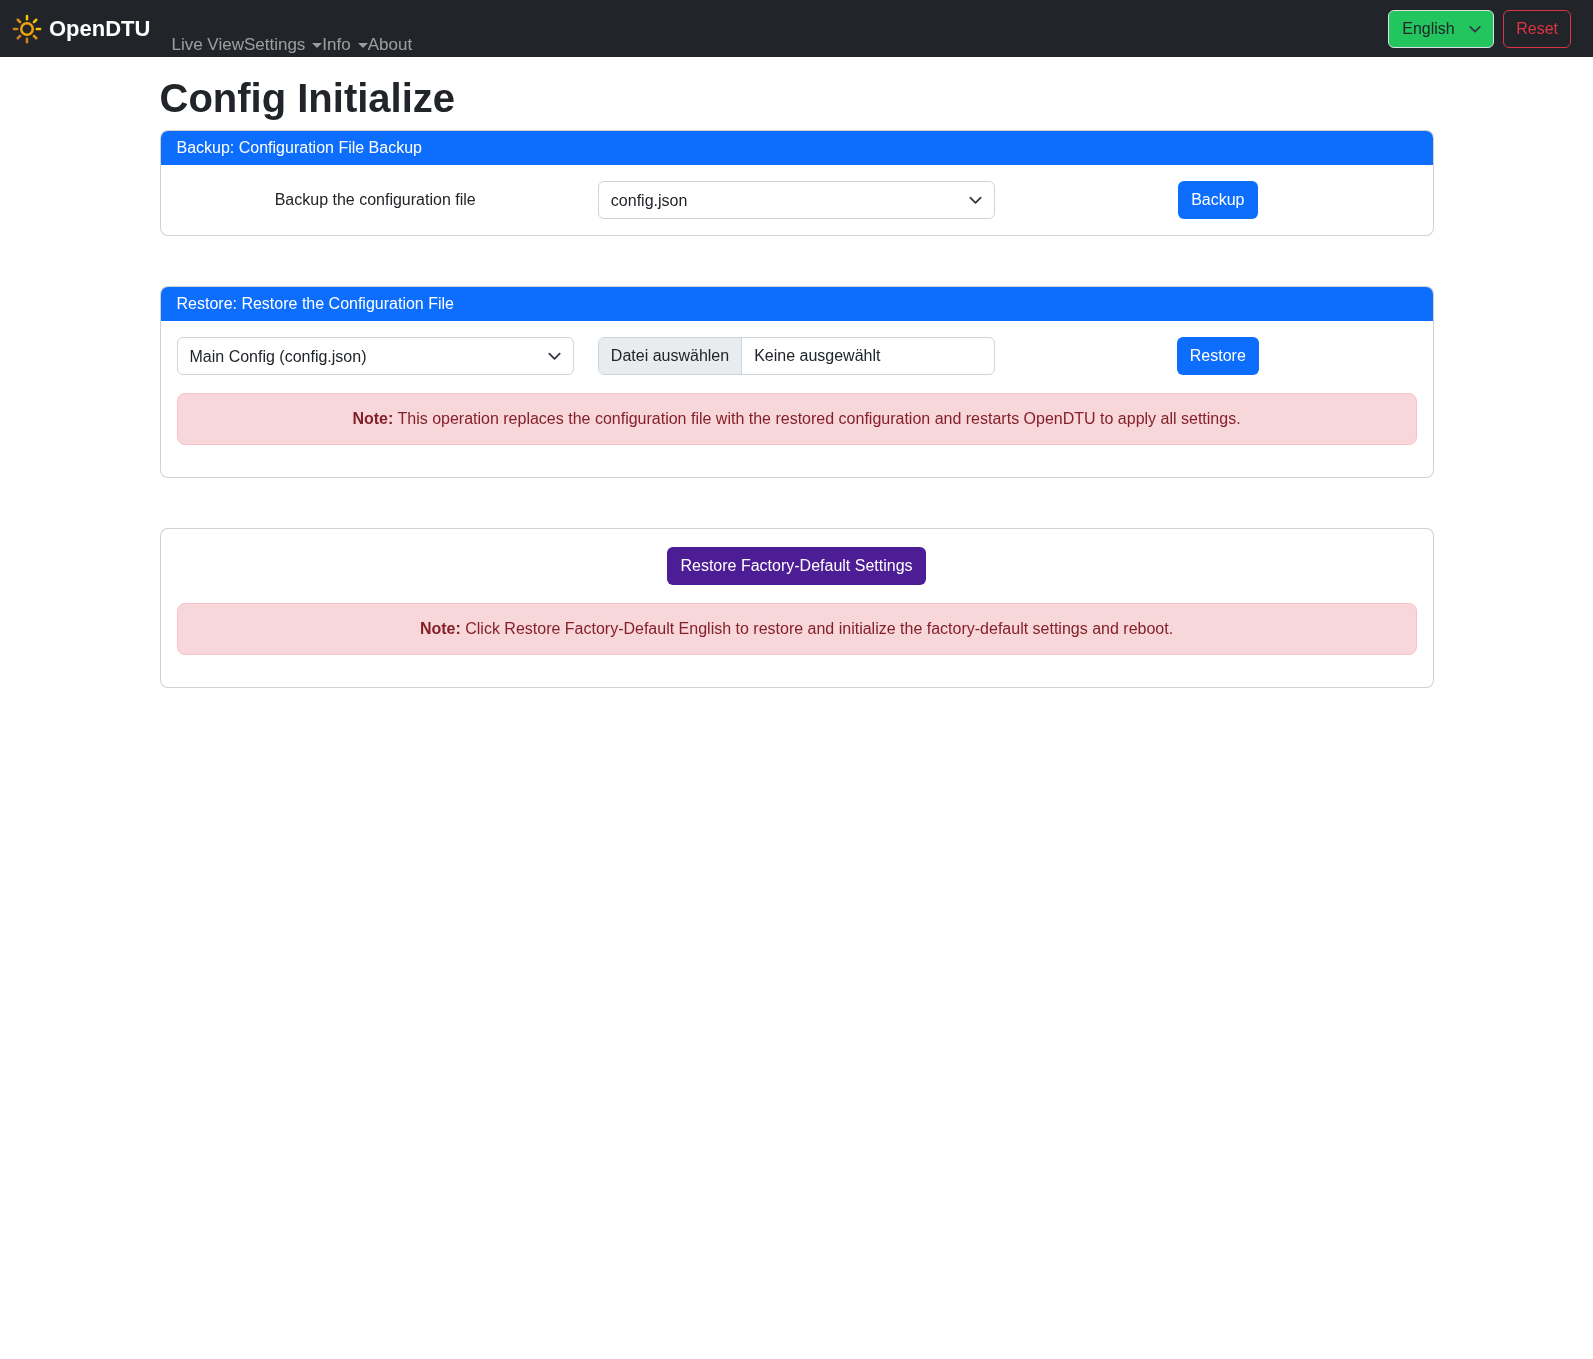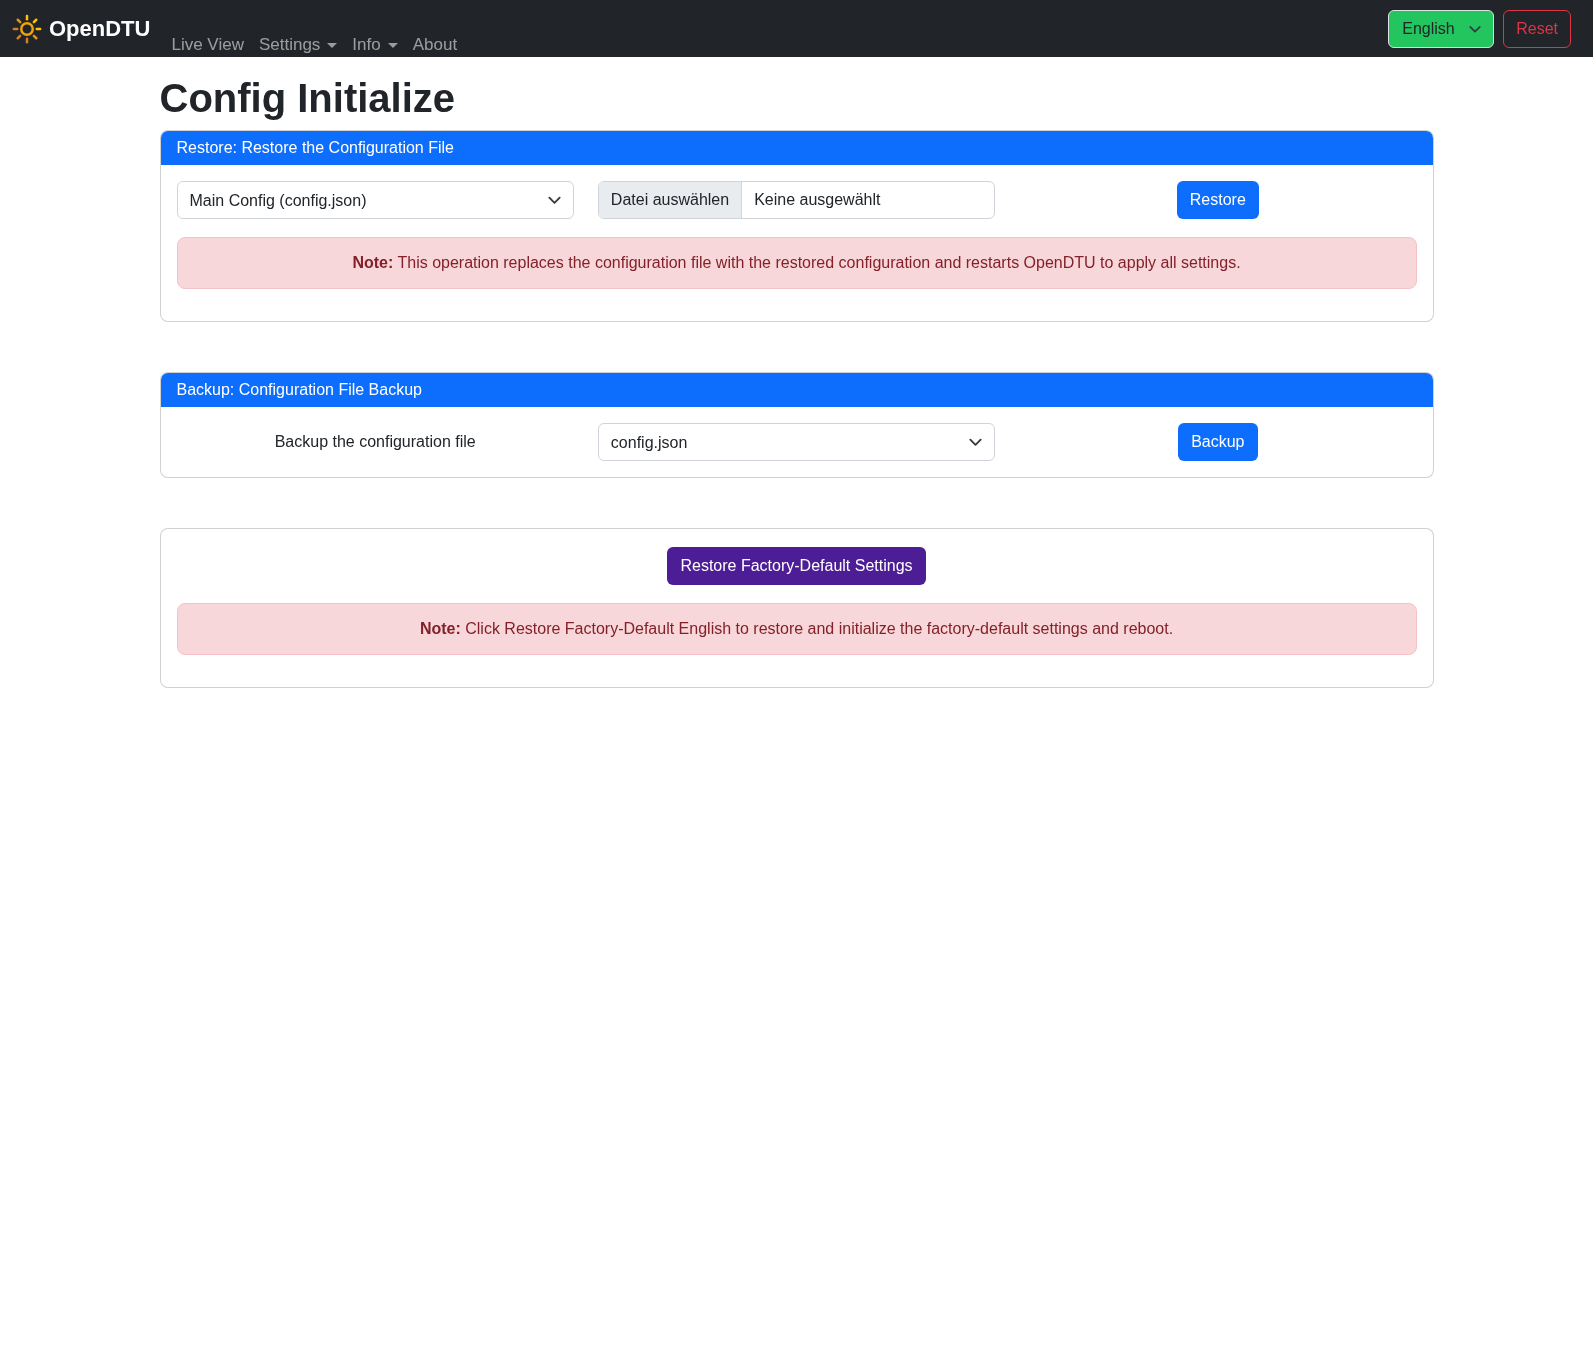--- a/index.html
+++ b/index.html
@@ -34,7 +34,6 @@
   .nav-links {
     display: flex;
     align-items: center;
-    gap: 15px;
     margin-left: 21px;
     margin-top: 32px;
   }

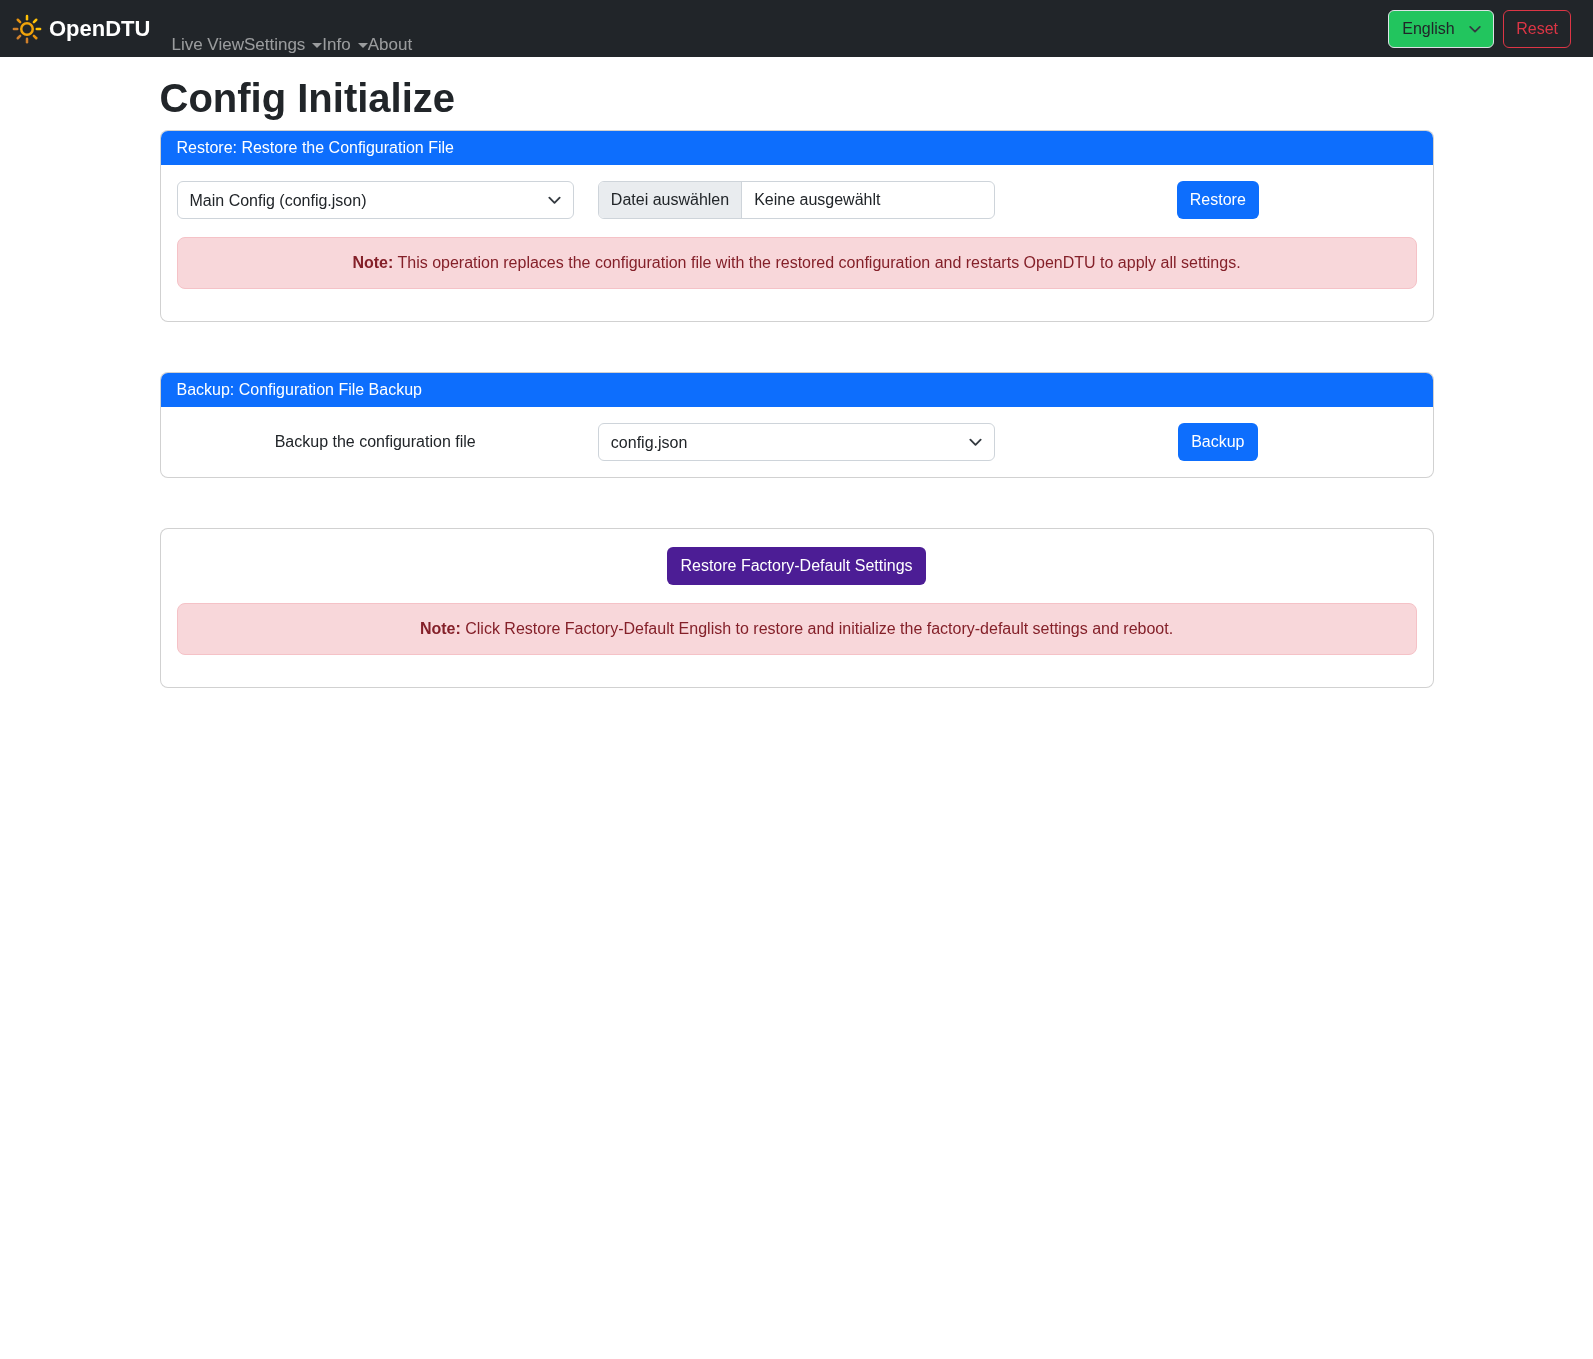--- a/index.html
+++ b/index.html
@@ -252,35 +252,6 @@
   <h1 class="page-title">Config Initialize</h1>
 
   <section class="card">
-    <div class="card-header">Restore: Restore the Configuration File</div>
-    <div class="card-body">
-      <div class="row3">
-        <div class="select-wrap">
-          <select class="form-select">
-            <option>Main Config (config.json)</option>
-          </select>
-          <span class="chevron">
-            <svg width="15" height="15" viewBox="0 0 16 16">
-                <path d="M2.5 5.5l5.5 5.5 5.5-5.5" fill="none" stroke="#343a40" stroke-width="2" stroke-linecap="round" stroke-linejoin="round"></path>
-              </svg>
-          </span>
-        </div>
-        <div class="file-input">
-          <span class="file-btn">Datei auswählen</span>
-          <span class="file-status">Keine ausgewählt</span>
-        </div>
-        <div class="col-center">
-          <button class="btn btn-primary">Restore</button>
-        </div>
-      </div>
-      <div class="alert-danger">
-        <strong>Note:</strong>
-        <span>This operation replaces the configuration file with the restored configuration and restarts OpenDTU to apply all settings.</span>
-      </div>
-    </div>
-  </section>
-
-  <section class="card">
     <div class="card-header">Backup: Configuration File Backup</div>
     <div class="card-body">
       <div class="row3">
@@ -303,6 +274,35 @@
   </section>
 
   <section class="card">
+    <div class="card-header">Restore: Restore the Configuration File</div>
+    <div class="card-body">
+      <div class="row3">
+        <div class="select-wrap">
+          <select class="form-select">
+            <option>Main Config (config.json)</option>
+          </select>
+          <span class="chevron">
+            <svg width="15" height="15" viewBox="0 0 16 16">
+                <path d="M2.5 5.5l5.5 5.5 5.5-5.5" fill="none" stroke="#343a40" stroke-width="2" stroke-linecap="round" stroke-linejoin="round"></path>
+              </svg>
+          </span>
+        </div>
+        <div class="file-input">
+          <span class="file-btn">Datei auswählen</span>
+          <span class="file-status">Keine ausgewählt</span>
+        </div>
+        <div class="col-center">
+          <button class="btn btn-primary">Restore</button>
+        </div>
+      </div>
+      <div class="alert-danger">
+        <strong>Note:</strong>
+        <span>This operation replaces the configuration file with the restored configuration and restarts OpenDTU to apply all settings.</span>
+      </div>
+    </div>
+  </section>
+
+  <section class="card">
     <div class="card-body">
       <div class="factory-btn-row">
         <button class="btn btn-danger">Restore Factory-Default Settings</button>

